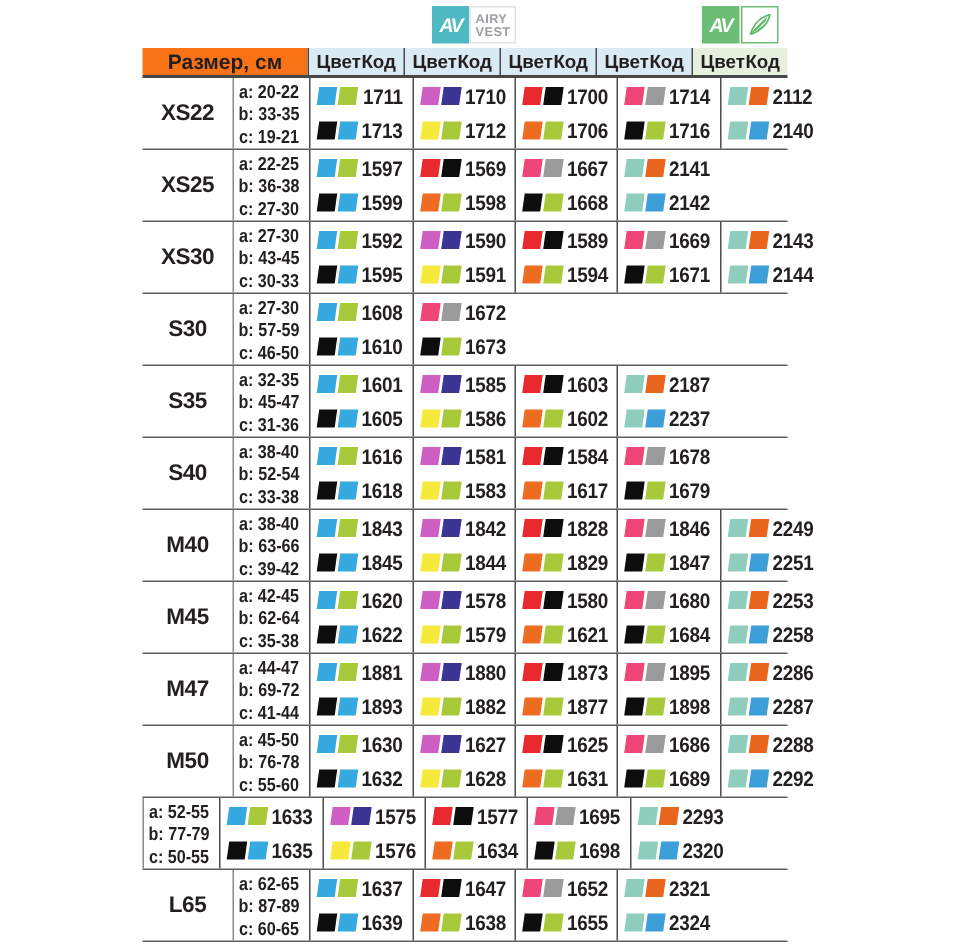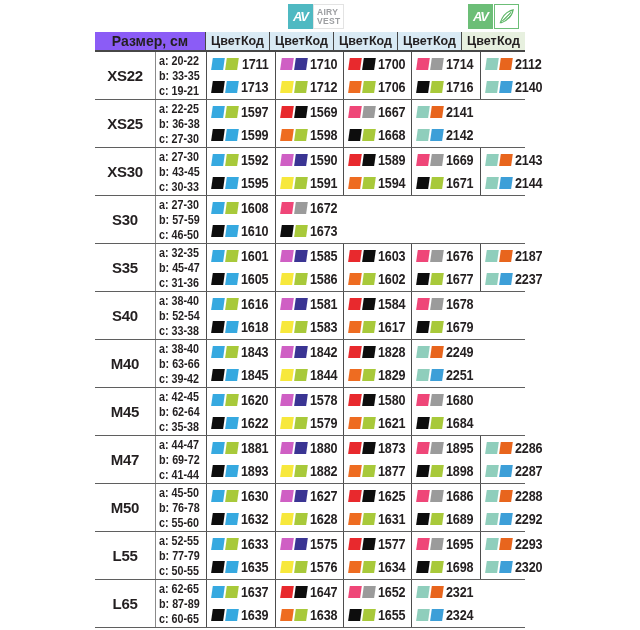--- a/index.html
+++ b/index.html
@@ -23,7 +23,7 @@
   .chart { position:absolute; left:95px; top:32px; width:430px; }
   .thead { display:flex; height:20px; border-bottom:2px solid #474747; }
   .th-size { flex:0 0 110px; display:flex; align-items:center; justify-content:center;
-    font-weight:700; font-size:14px; background:#8b5cf6; }
+    font-weight:700; font-size:14px; background:#f97316; }
   .th-group { flex:0 0 64px; display:flex; align-items:center; justify-content:space-between;
     padding:0 5px; font-weight:700; font-size:12.5px; border-left:1px solid #474747; }
   .tbody {}

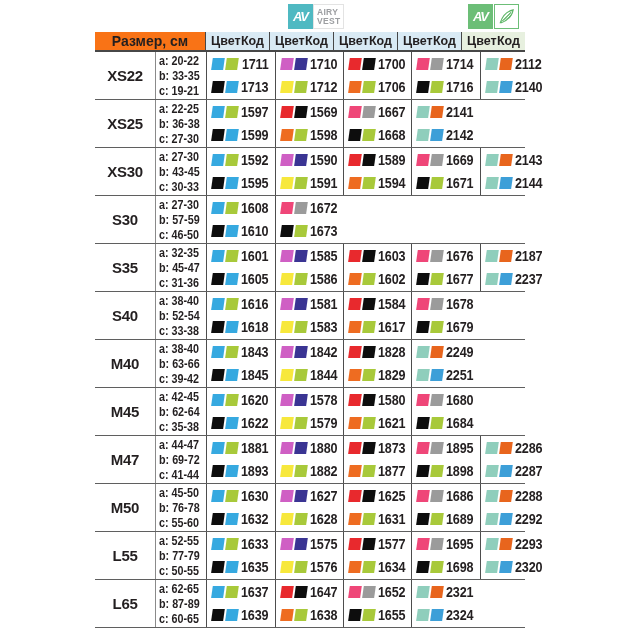--- a/index.html
+++ b/index.html
@@ -31,7 +31,7 @@
   .cell-size { flex:0 0 60px; display:flex; align-items:center; justify-content:center;
     font-weight:700; font-size:15px; letter-spacing:-0.3px; }
   .cell-meas { flex:0 0 50px; border-left:1px solid #8a8a8a; padding:1.5px 0 0 3px;
-    display:flex; flex-direction:column; justify-content:center; }
+    display:flex; flex-direction:column; justify-content:center;text-align:center; }
   .meas-line { font-size:12.5px; font-weight:700; line-height:15px; white-space:nowrap;
     transform:scaleX(0.86); transform-origin:left center; }
   .cell-group { flex:0 0 64px; border-left:1px solid #4d4d4d; display:flex;

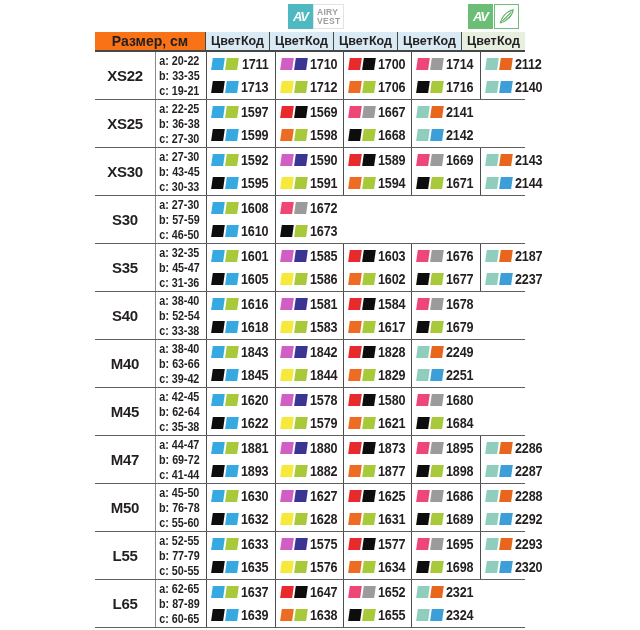--- a/index.html
+++ b/index.html
@@ -437,22 +437,6 @@
           <div class="cell-group">
             <div class="code-line">
               <div class="sw-pair">
-                <span class="sw" style="background: rgb(239, 70, 120);"></span>
-                <span class="sw" style="background: rgb(155, 155, 155);"></span>
-              </div>
-              <span class="code">1676</span>
-            </div>
-            <div class="code-line">
-              <div class="sw-pair">
-                <span class="sw" style="background: rgb(13, 13, 13);"></span>
-                <span class="sw" style="background: rgb(168, 201, 58);"></span>
-              </div>
-              <span class="code">1677</span>
-            </div>
-          </div>
-          <div class="cell-group">
-            <div class="code-line">
-              <div class="sw-pair">
                 <span class="sw" style="background: rgb(143, 206, 188);"></span>
                 <span class="sw" style="background: rgb(232, 101, 29);"></span>
               </div>

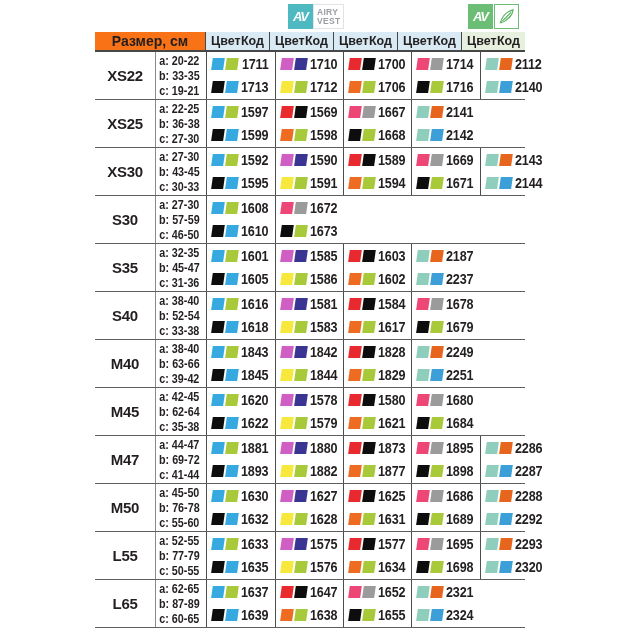--- a/index.html
+++ b/index.html
@@ -581,6 +581,22 @@
           <div class="cell-group">
             <div class="code-line">
               <div class="sw-pair">
+                <span class="sw" style="background: rgb(239, 70, 120);"></span>
+                <span class="sw" style="background: rgb(155, 155, 155);"></span>
+              </div>
+              <span class="code">1846</span>
+            </div>
+            <div class="code-line">
+              <div class="sw-pair">
+                <span class="sw" style="background: rgb(13, 13, 13);"></span>
+                <span class="sw" style="background: rgb(168, 201, 58);"></span>
+              </div>
+              <span class="code">1847</span>
+            </div>
+          </div>
+          <div class="cell-group">
+            <div class="code-line">
+              <div class="sw-pair">
                 <span class="sw" style="background: rgb(143, 206, 188);"></span>
                 <span class="sw" style="background: rgb(232, 101, 29);"></span>
               </div>

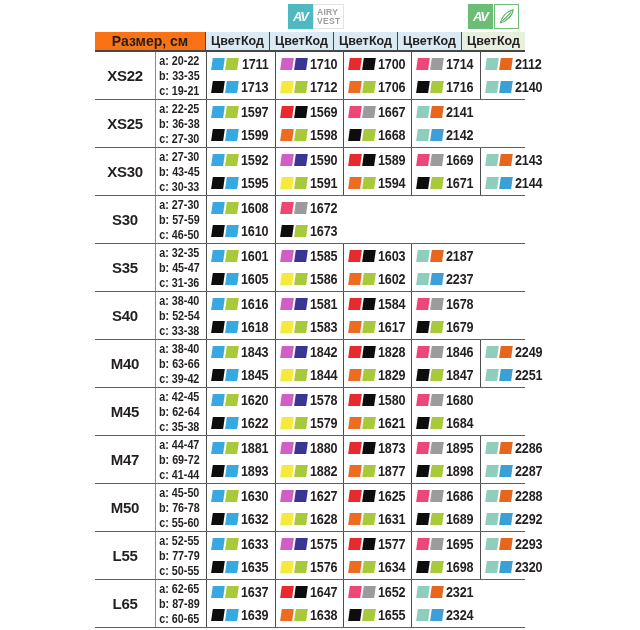--- a/index.html
+++ b/index.html
@@ -682,6 +682,22 @@
               <span class="code">1684</span>
             </div>
           </div>
+          <div class="cell-group">
+            <div class="code-line">
+              <div class="sw-pair">
+                <span class="sw" style="background: rgb(143, 206, 188);"></span>
+                <span class="sw" style="background: rgb(232, 101, 29);"></span>
+              </div>
+              <span class="code">2253</span>
+            </div>
+            <div class="code-line">
+              <div class="sw-pair">
+                <span class="sw" style="background: rgb(143, 206, 188);"></span>
+                <span class="sw" style="background: rgb(61, 159, 216);"></span>
+              </div>
+              <span class="code">2258</span>
+            </div>
+          </div>
         </div>
         <div class="row">
           <div class="cell-size">M47</div>

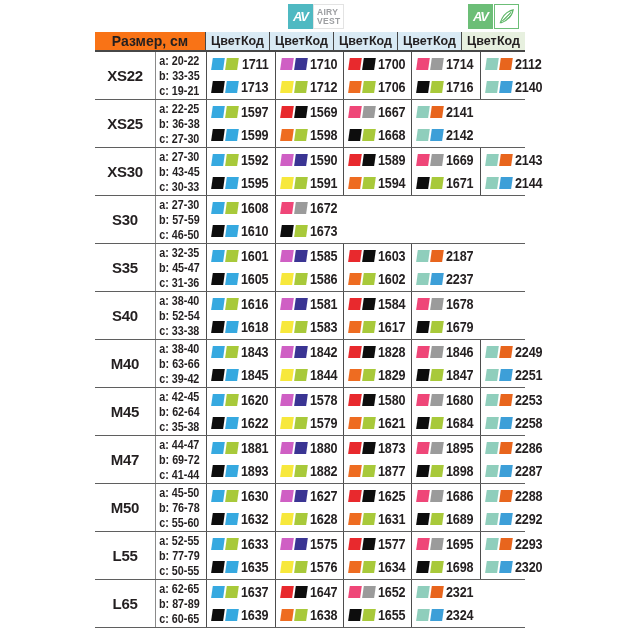--- a/index.html
+++ b/index.html
@@ -876,7 +876,6 @@
           </div>
         </div>
         <div class="row">
-          <div class="cell-size">L55</div>
           <div class="cell-meas">
             <div class="meas-line">a: 52-55</div>
             <div class="meas-line">b: 77-79</div>

